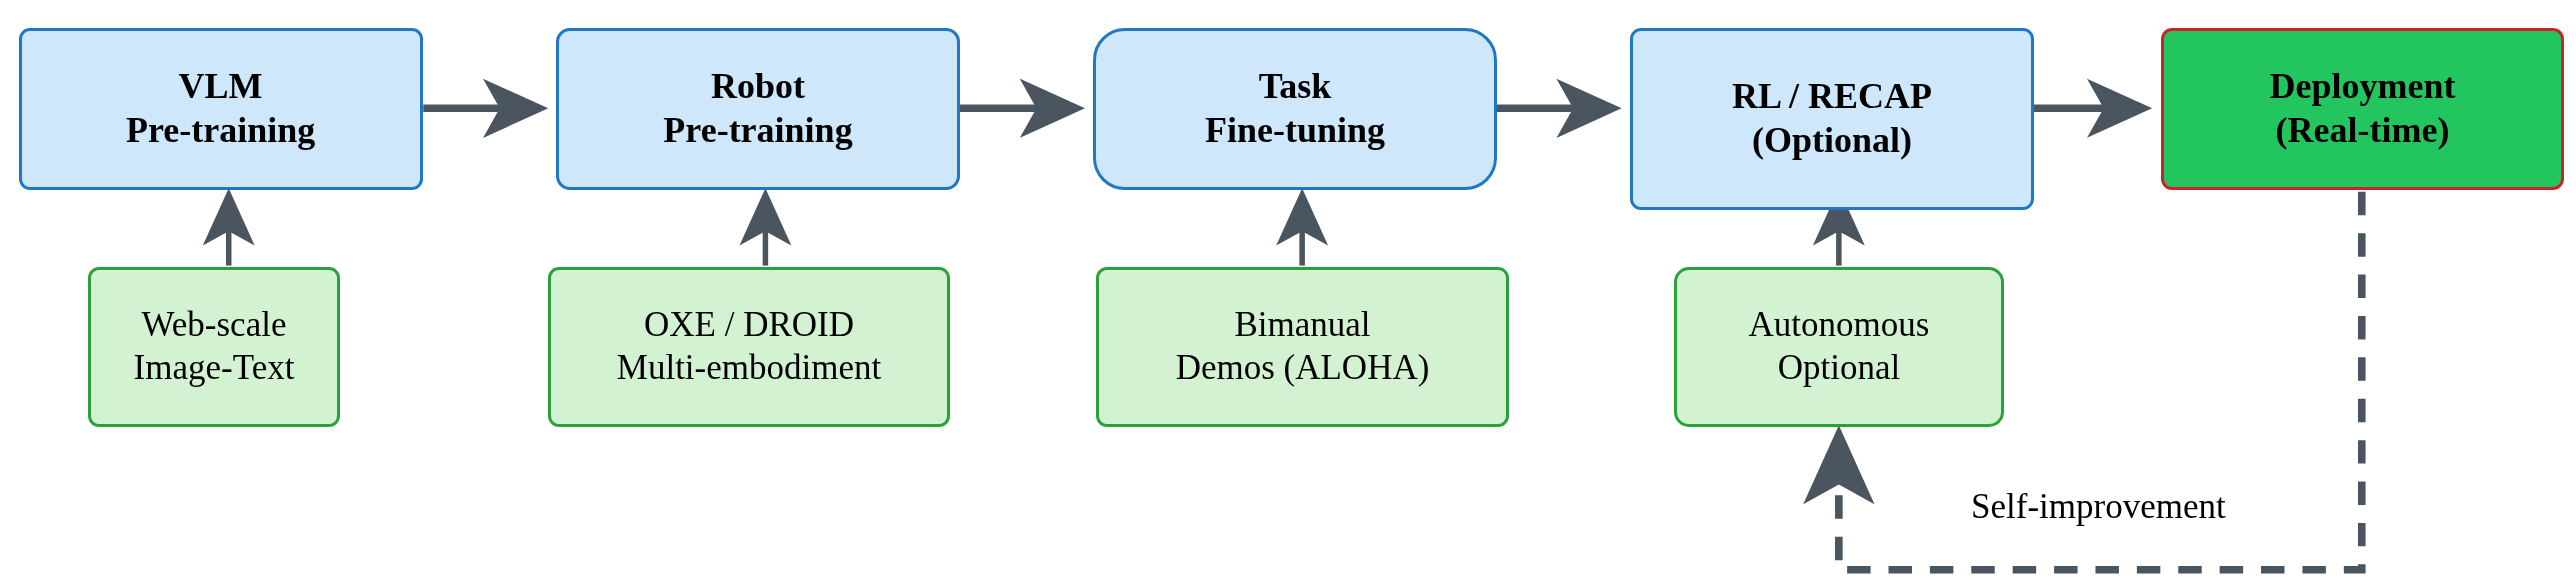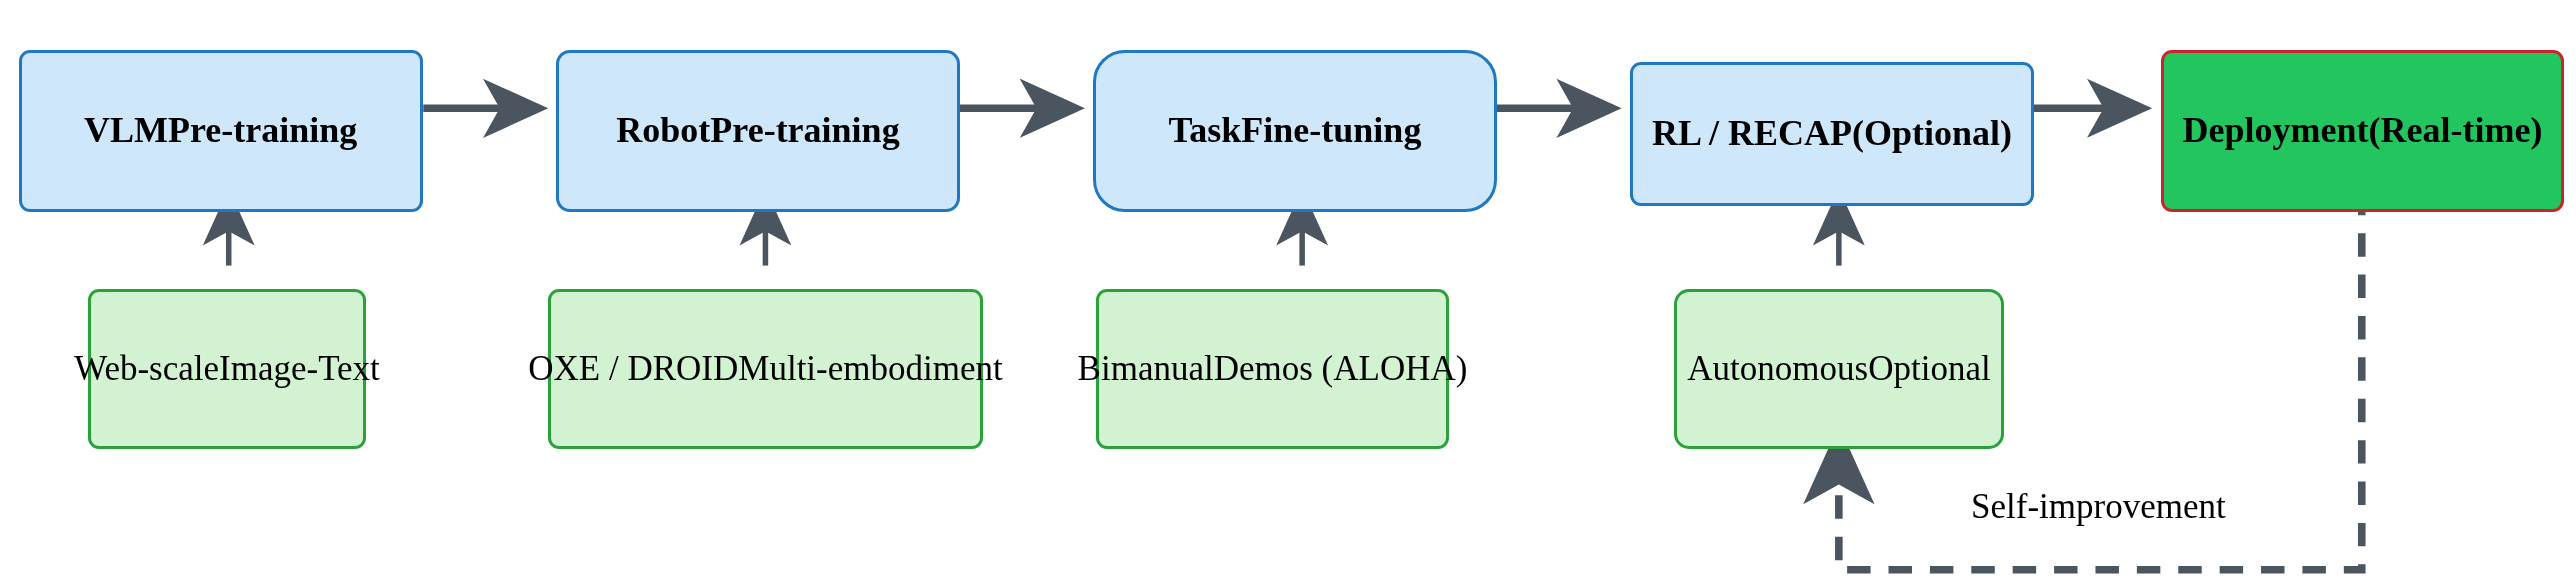--- a/index.html
+++ b/index.html
@@ -15,13 +15,12 @@
   .node{
     position:absolute;
     box-sizing:border-box;
-    display:flex;flex-direction:row;
+    display:flex;flex-direction:column;
     align-items:center;justify-content:center;
     border-radius:11px;
     text-align:center;
     line-height:1.22;
     z-index:2;
-    margin-top:22px;
   }
   .node .ln{display:block;white-space:nowrap;}
 

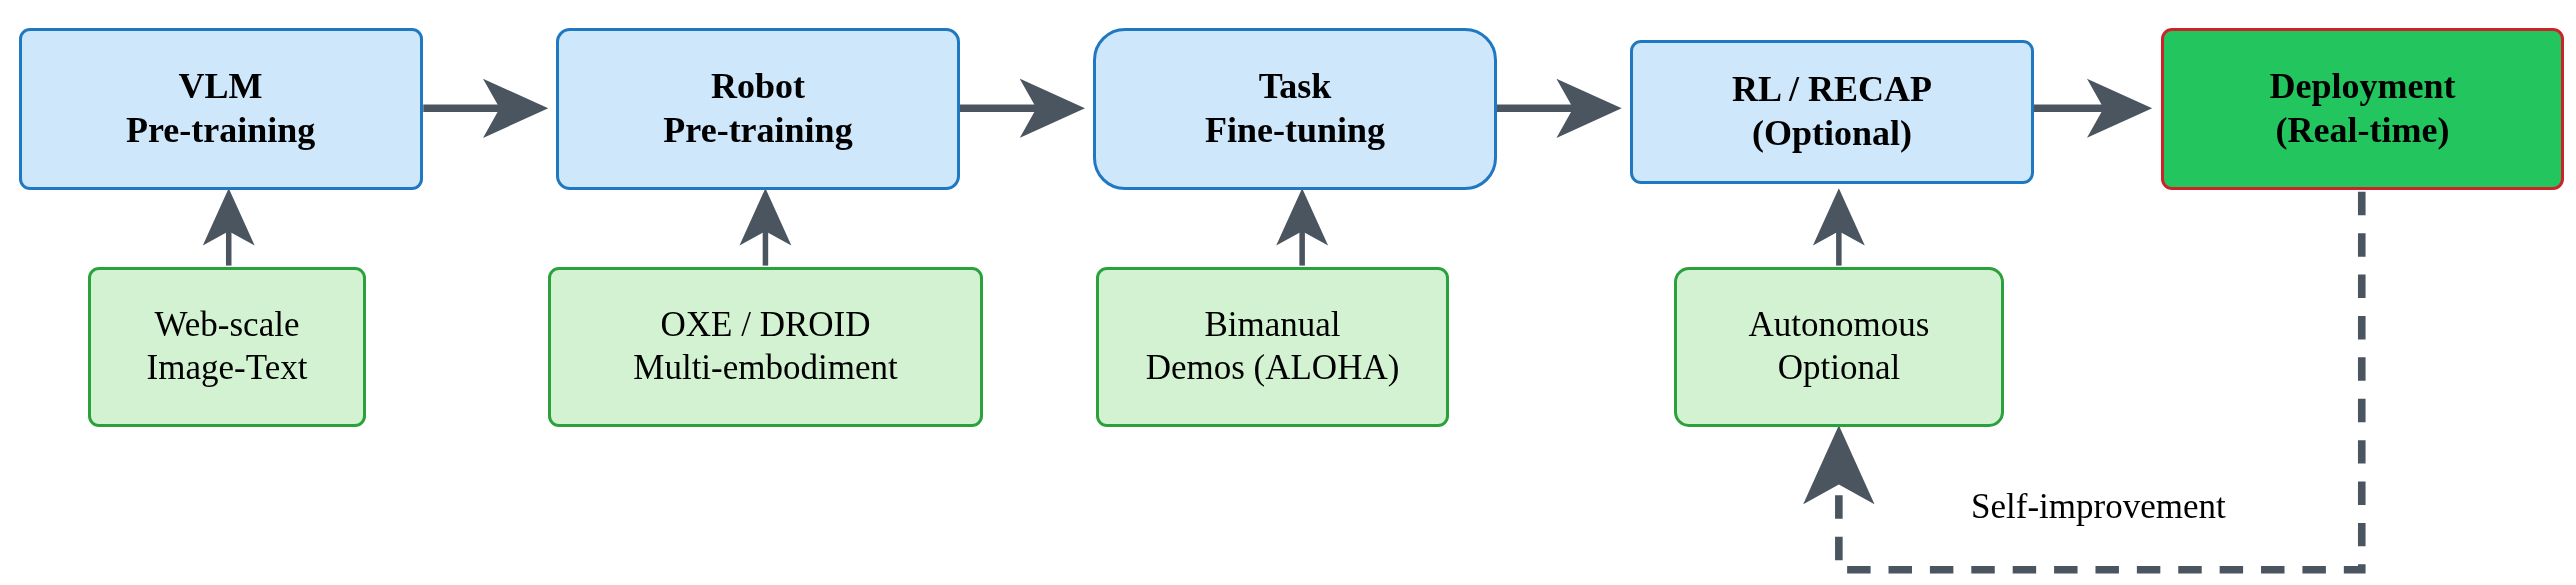--- a/index.html
+++ b/index.html
@@ -102,7 +102,7 @@
     <span class="ln">Fine-tuning</span>
   </div>
 
-  <div class="node stage-node" style="left:1630px;top:40px;width:404px;height:144px;border-radius:11px;">
+  <div class="node stage-node" style="left:1630px;top:28px;width:404px;height:182px;border-radius:11px;">
     <span class="ln">RL / RECAP</span>
     <span class="ln">(Optional)</span>
   </div>

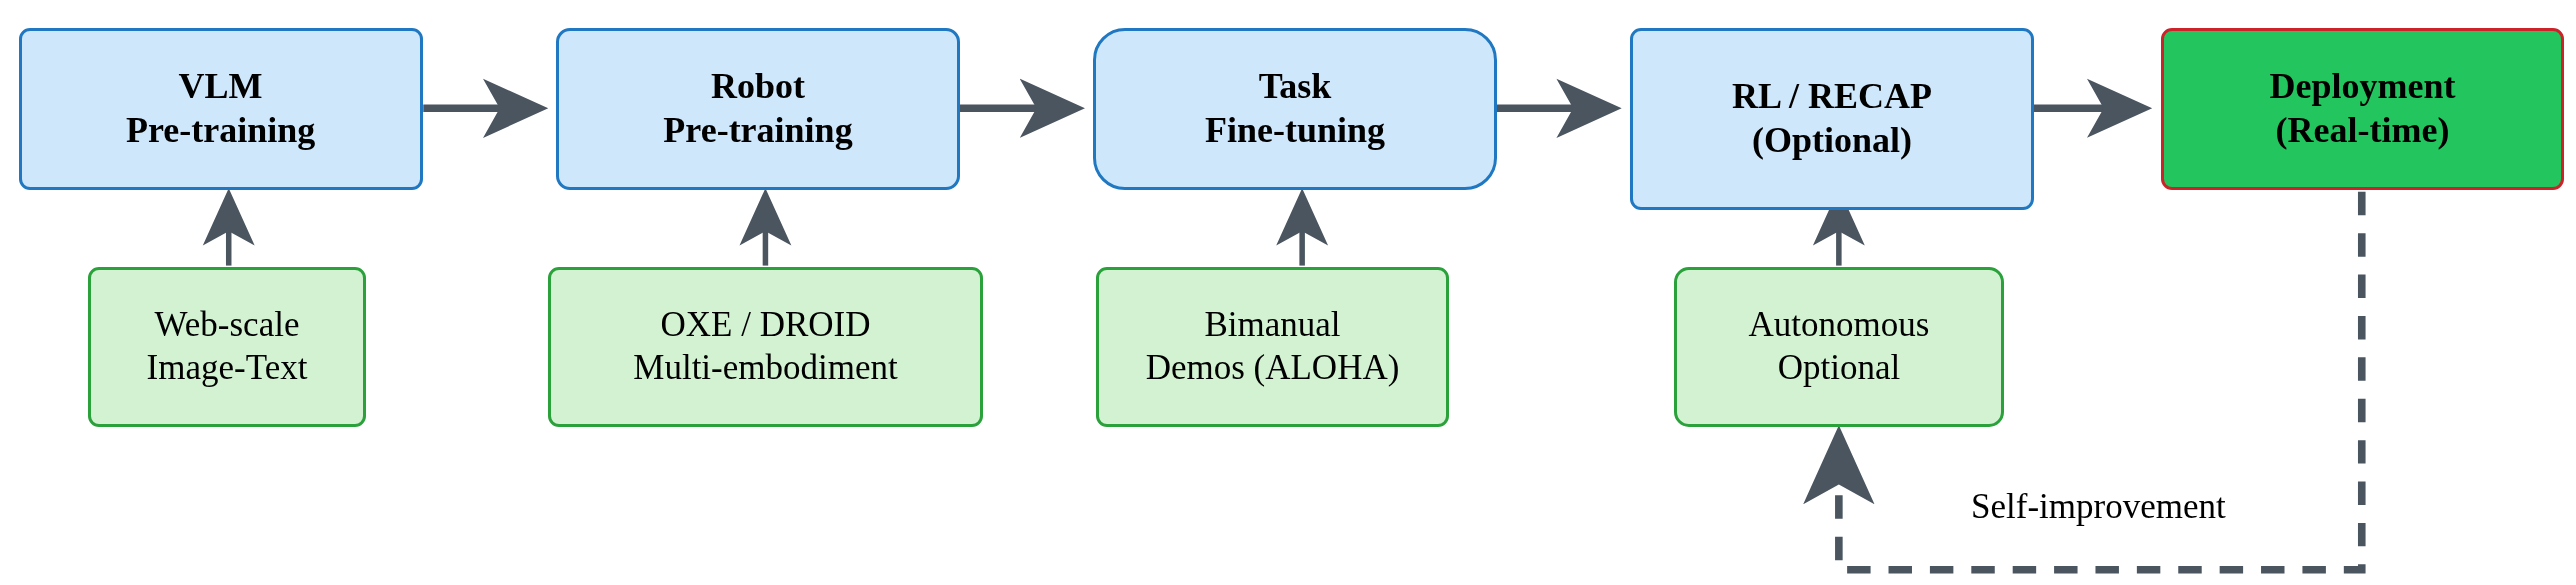--- a/index.html
+++ b/index.html
@@ -112,7 +112,7 @@
     <span class="ln">(Real-time)</span>
   </div>
 
-  <div class="node data-node" style="left:88px;top:267px;width:278px;height:160px;align-items:center;">
+  <div class="node data-node" style="left:88px;top:267px;width:252px;height:160px;align-items:center;">
     <span class="ln">Web-scale</span>
     <span class="ln">Image-Text</span>
   </div>

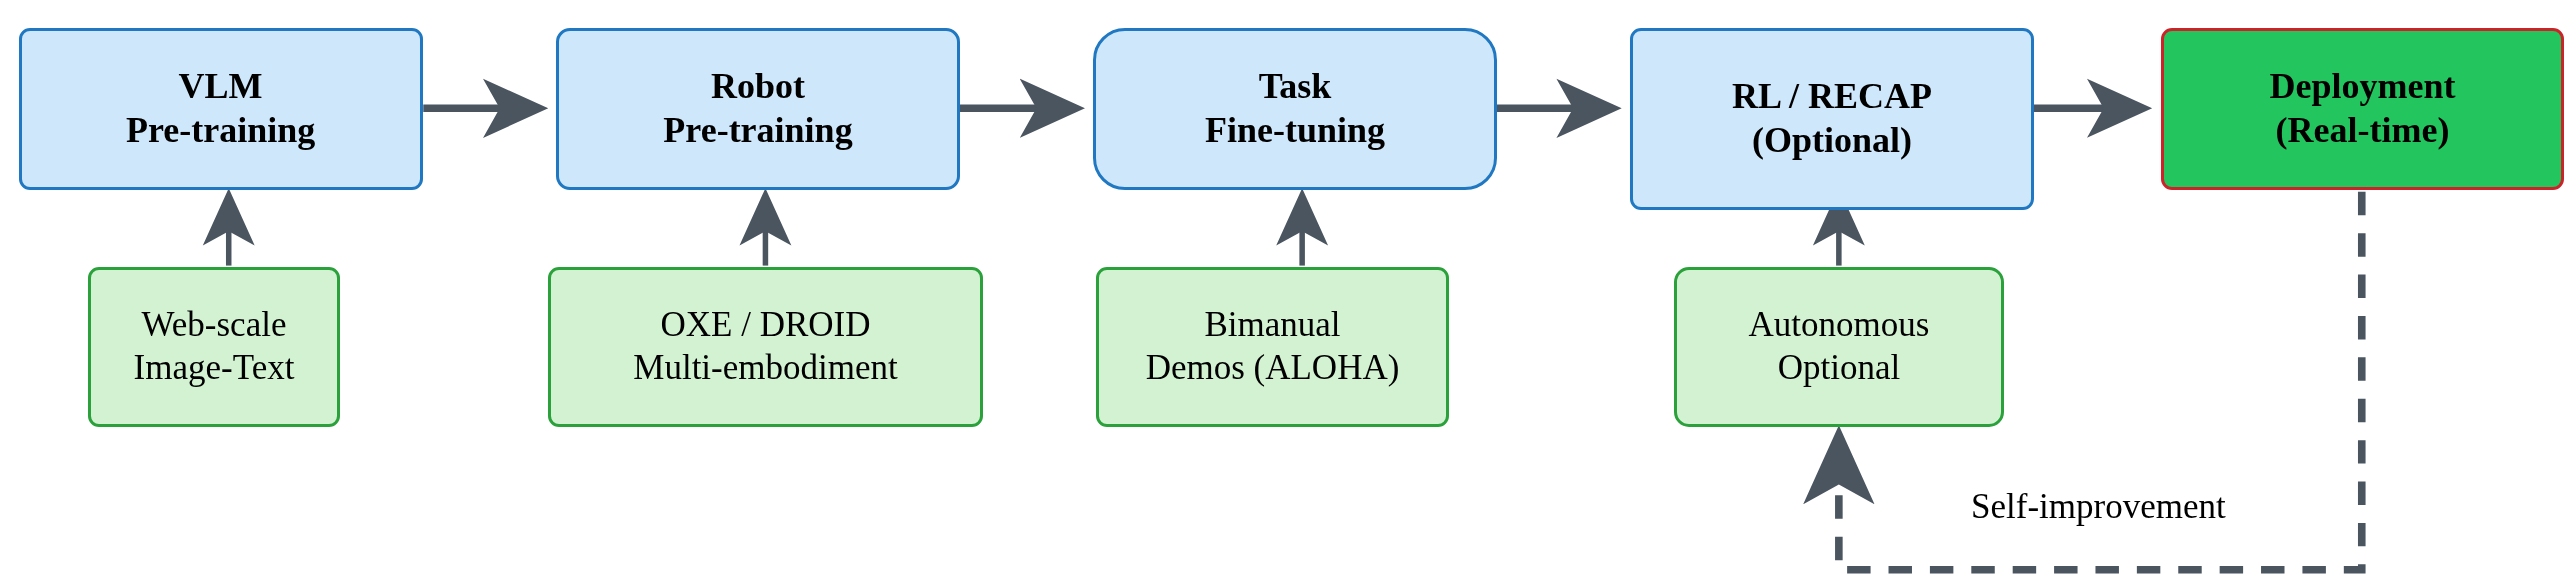--- a/index.html
+++ b/index.html
@@ -117,7 +117,7 @@
     <span class="ln">Image-Text</span>
   </div>
 
-  <div class="node data-node" style="left:548px;top:267px;width:435px;height:160px;">
+  <div class="node data-node" style="left:548px;top:267px;width:402px;height:160px;">
     <span class="ln">OXE / DROID</span>
     <span class="ln">Multi-embodiment</span>
   </div>

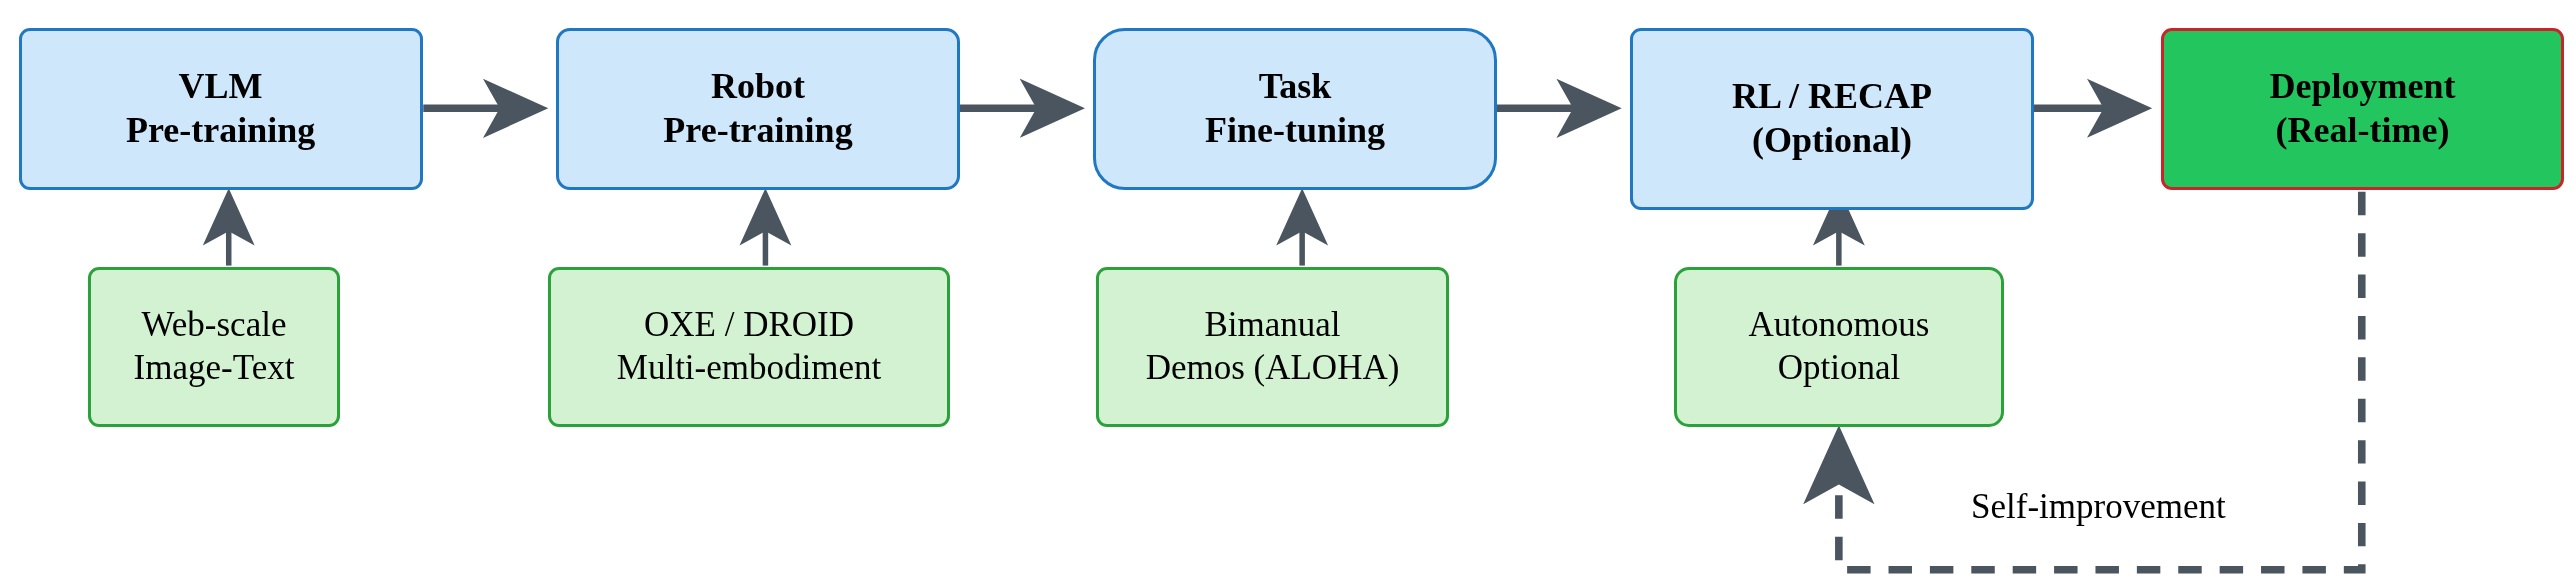--- a/index.html
+++ b/index.html
@@ -122,7 +122,7 @@
     <span class="ln">Multi-embodiment</span>
   </div>
 
-  <div class="node data-node" style="left:1096px;top:267px;width:353px;height:160px;">
+  <div class="node data-node" style="left:1096px;top:267px;width:413px;height:160px;">
     <span class="ln">Bimanual</span>
     <span class="ln">Demos (ALOHA)</span>
   </div>

